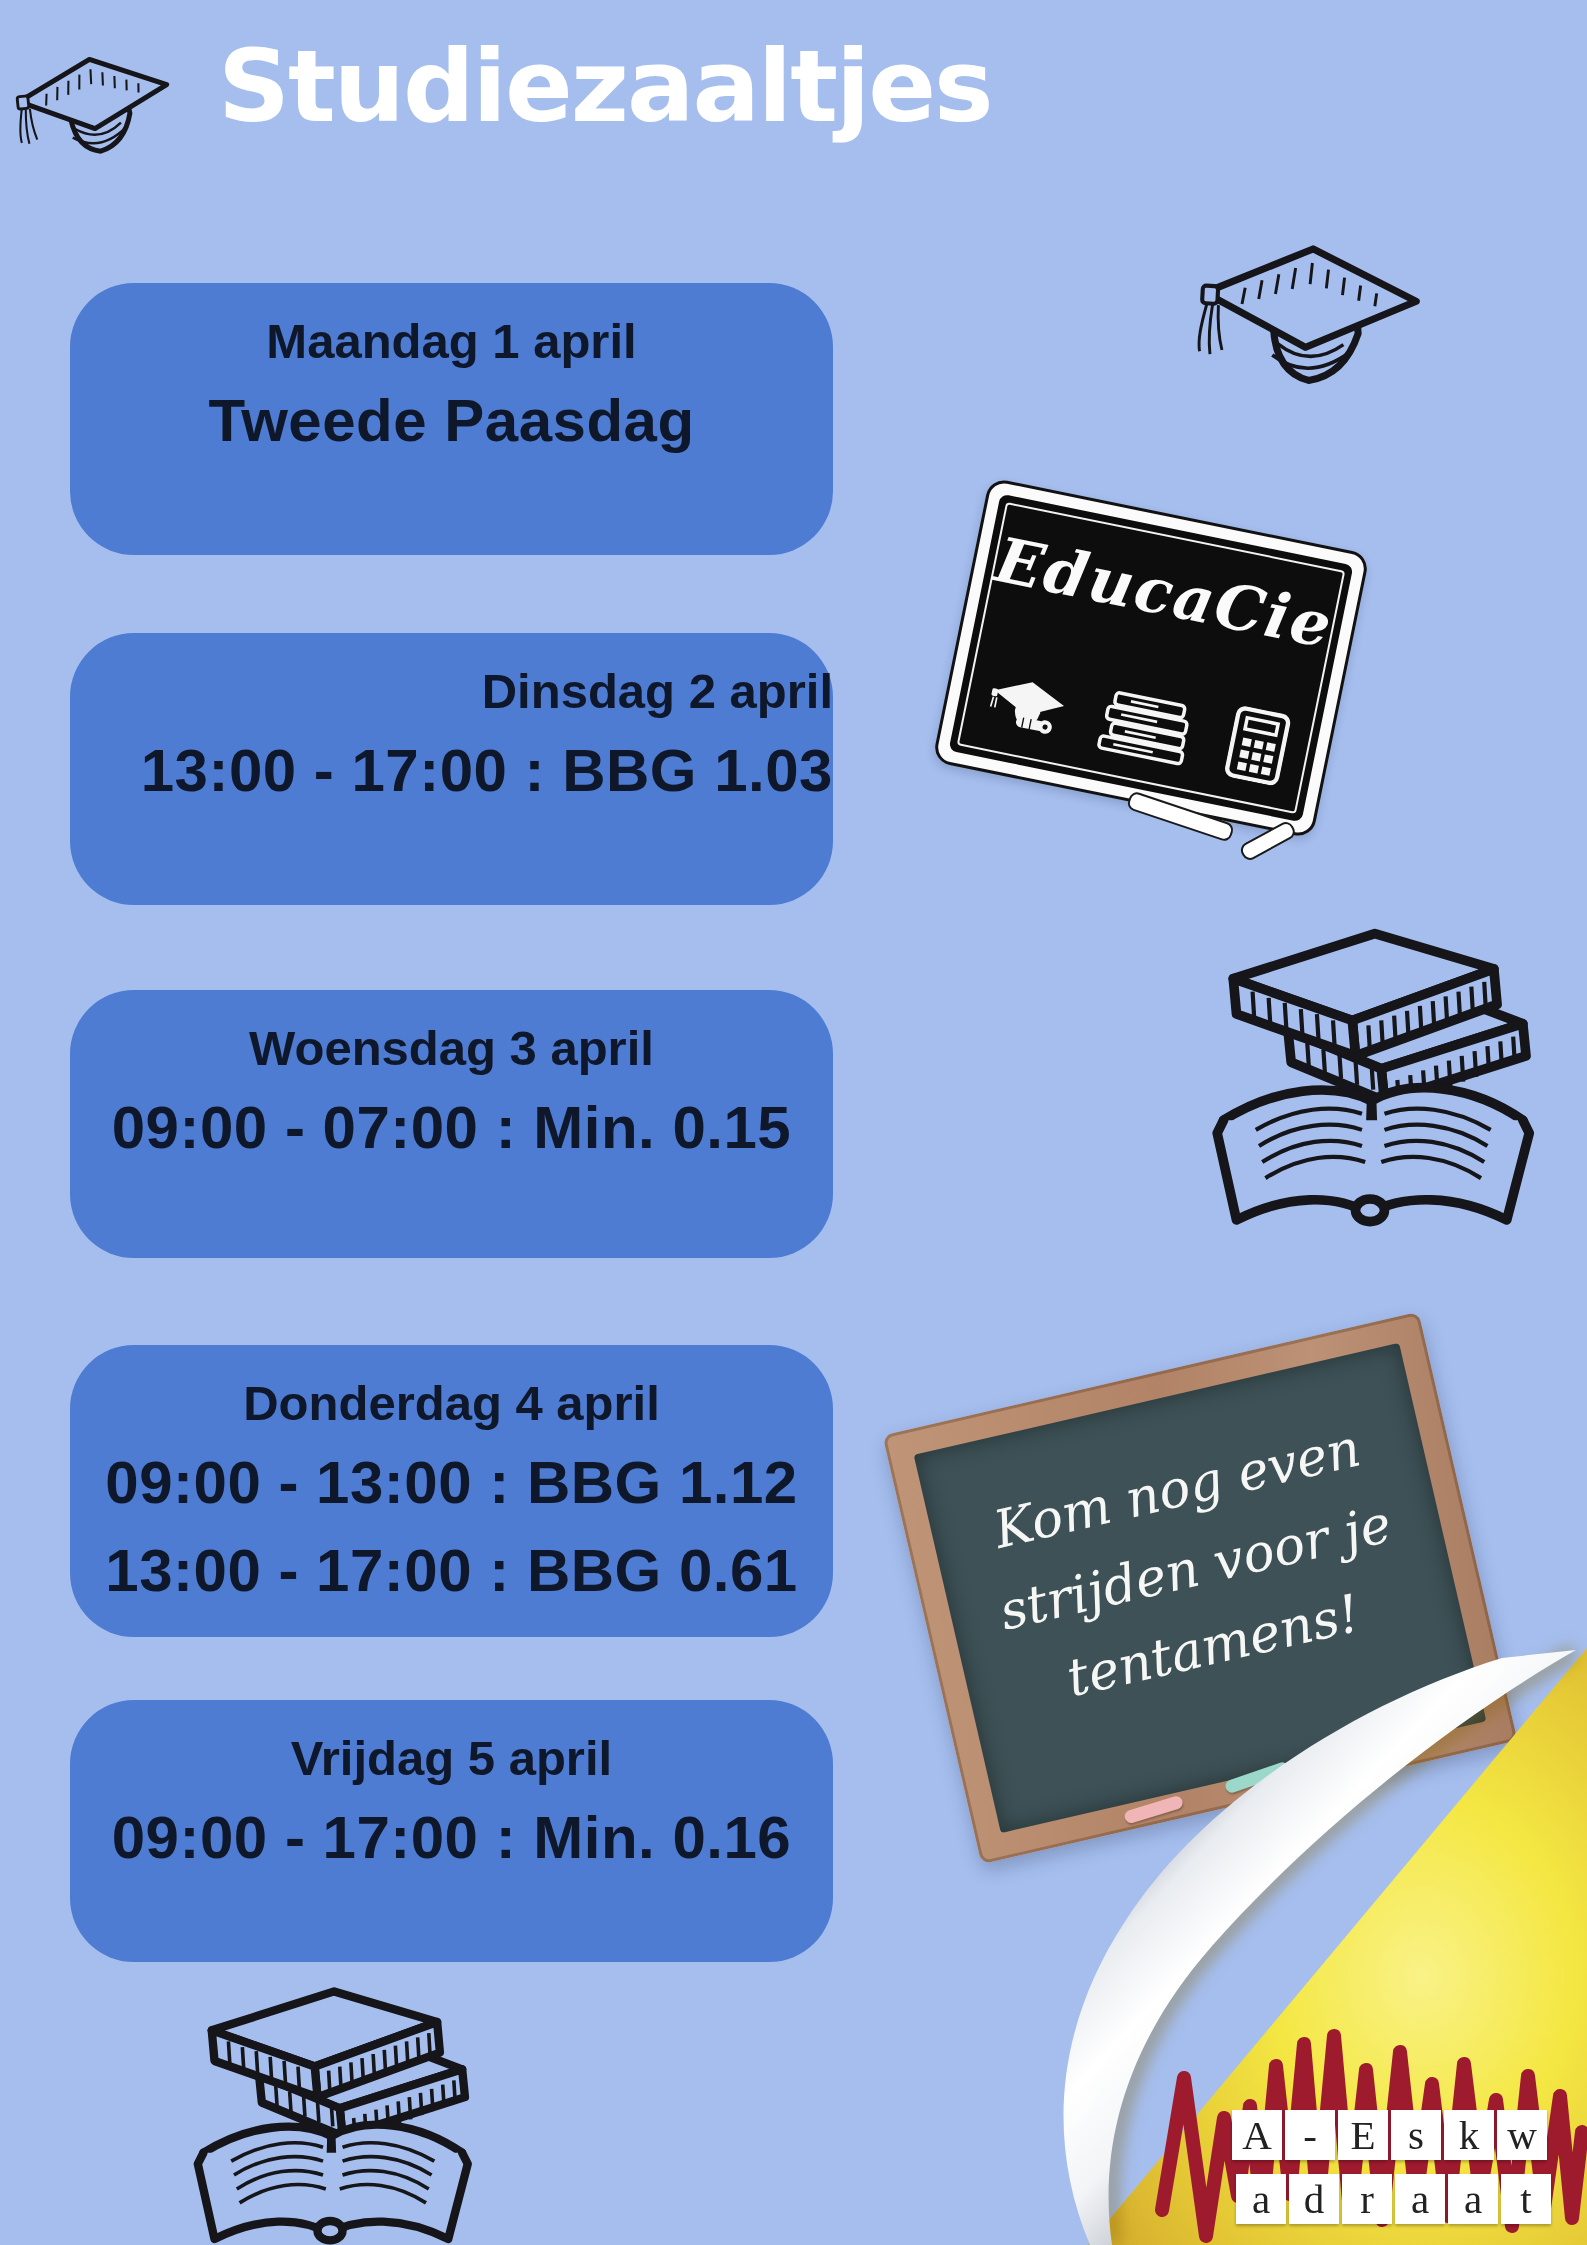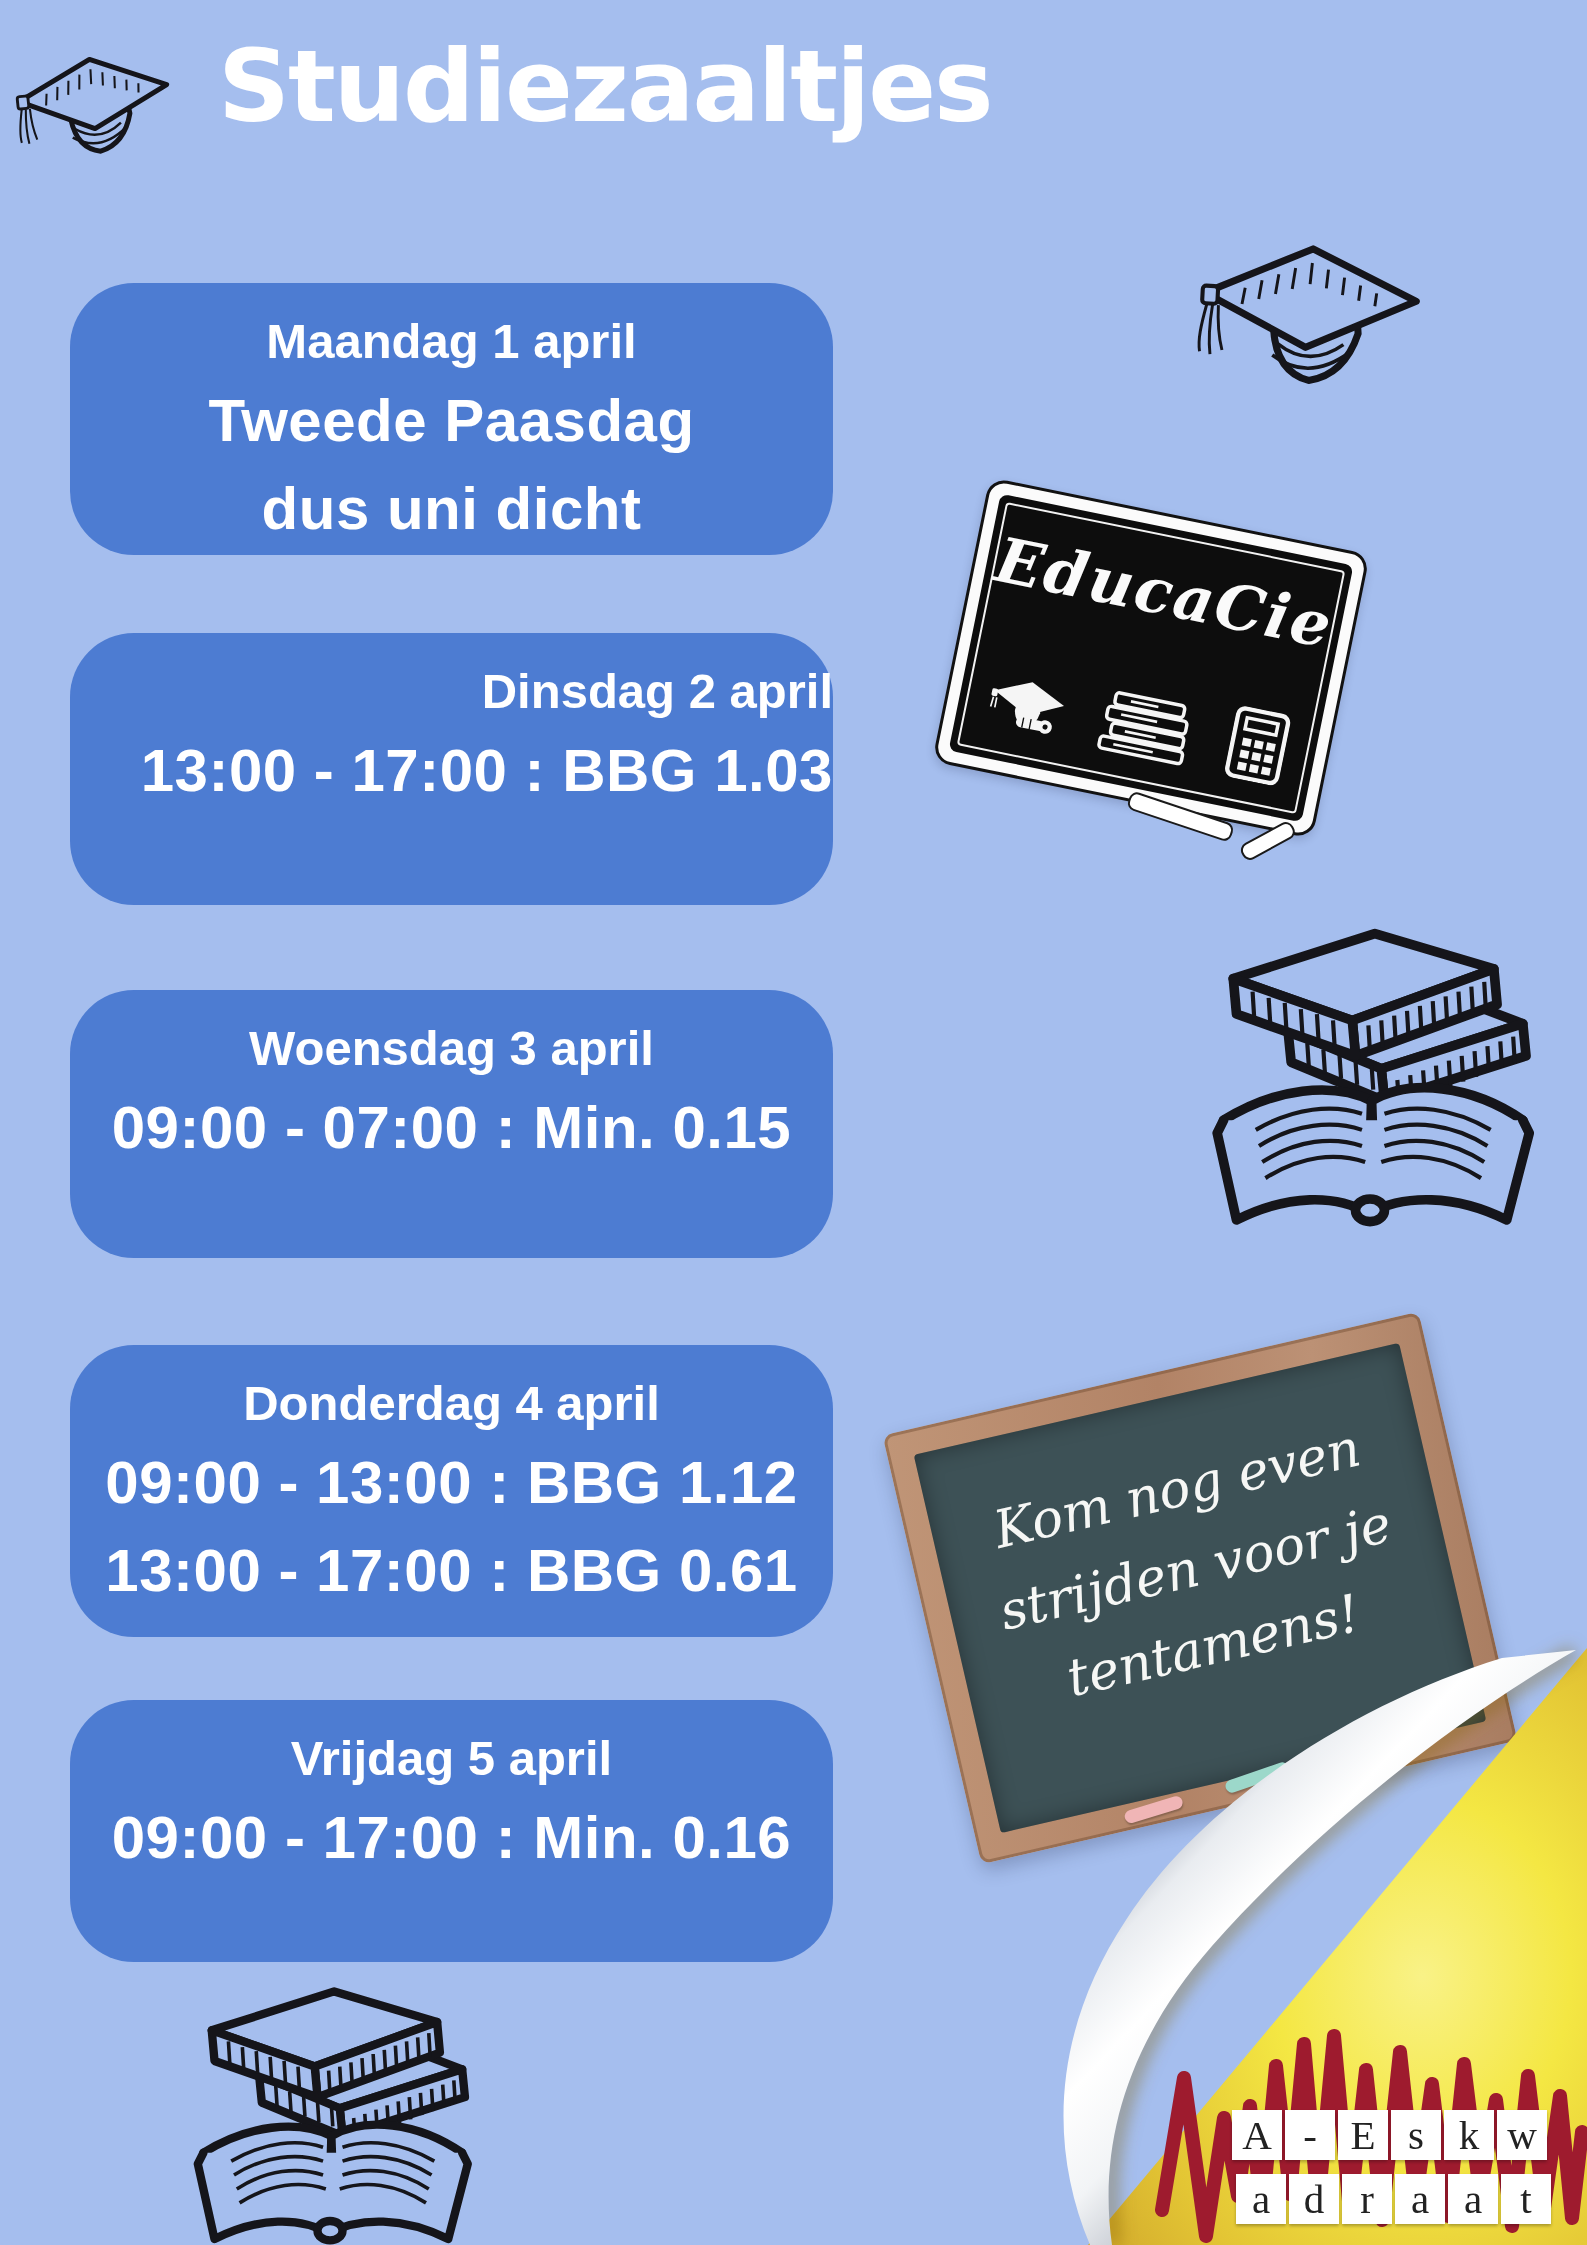--- a/index.html
+++ b/index.html
@@ -21,7 +21,7 @@
   .card{
     position:absolute;left:70px;width:763px;
     background:#4d7cd2;border-radius:64px;
-    color:#ffffff;text-align:center;
+    color:#0f172a;text-align:center;
     box-sizing:border-box;padding-top:30px;
   }
   .c1{top:283px;height:272px;}

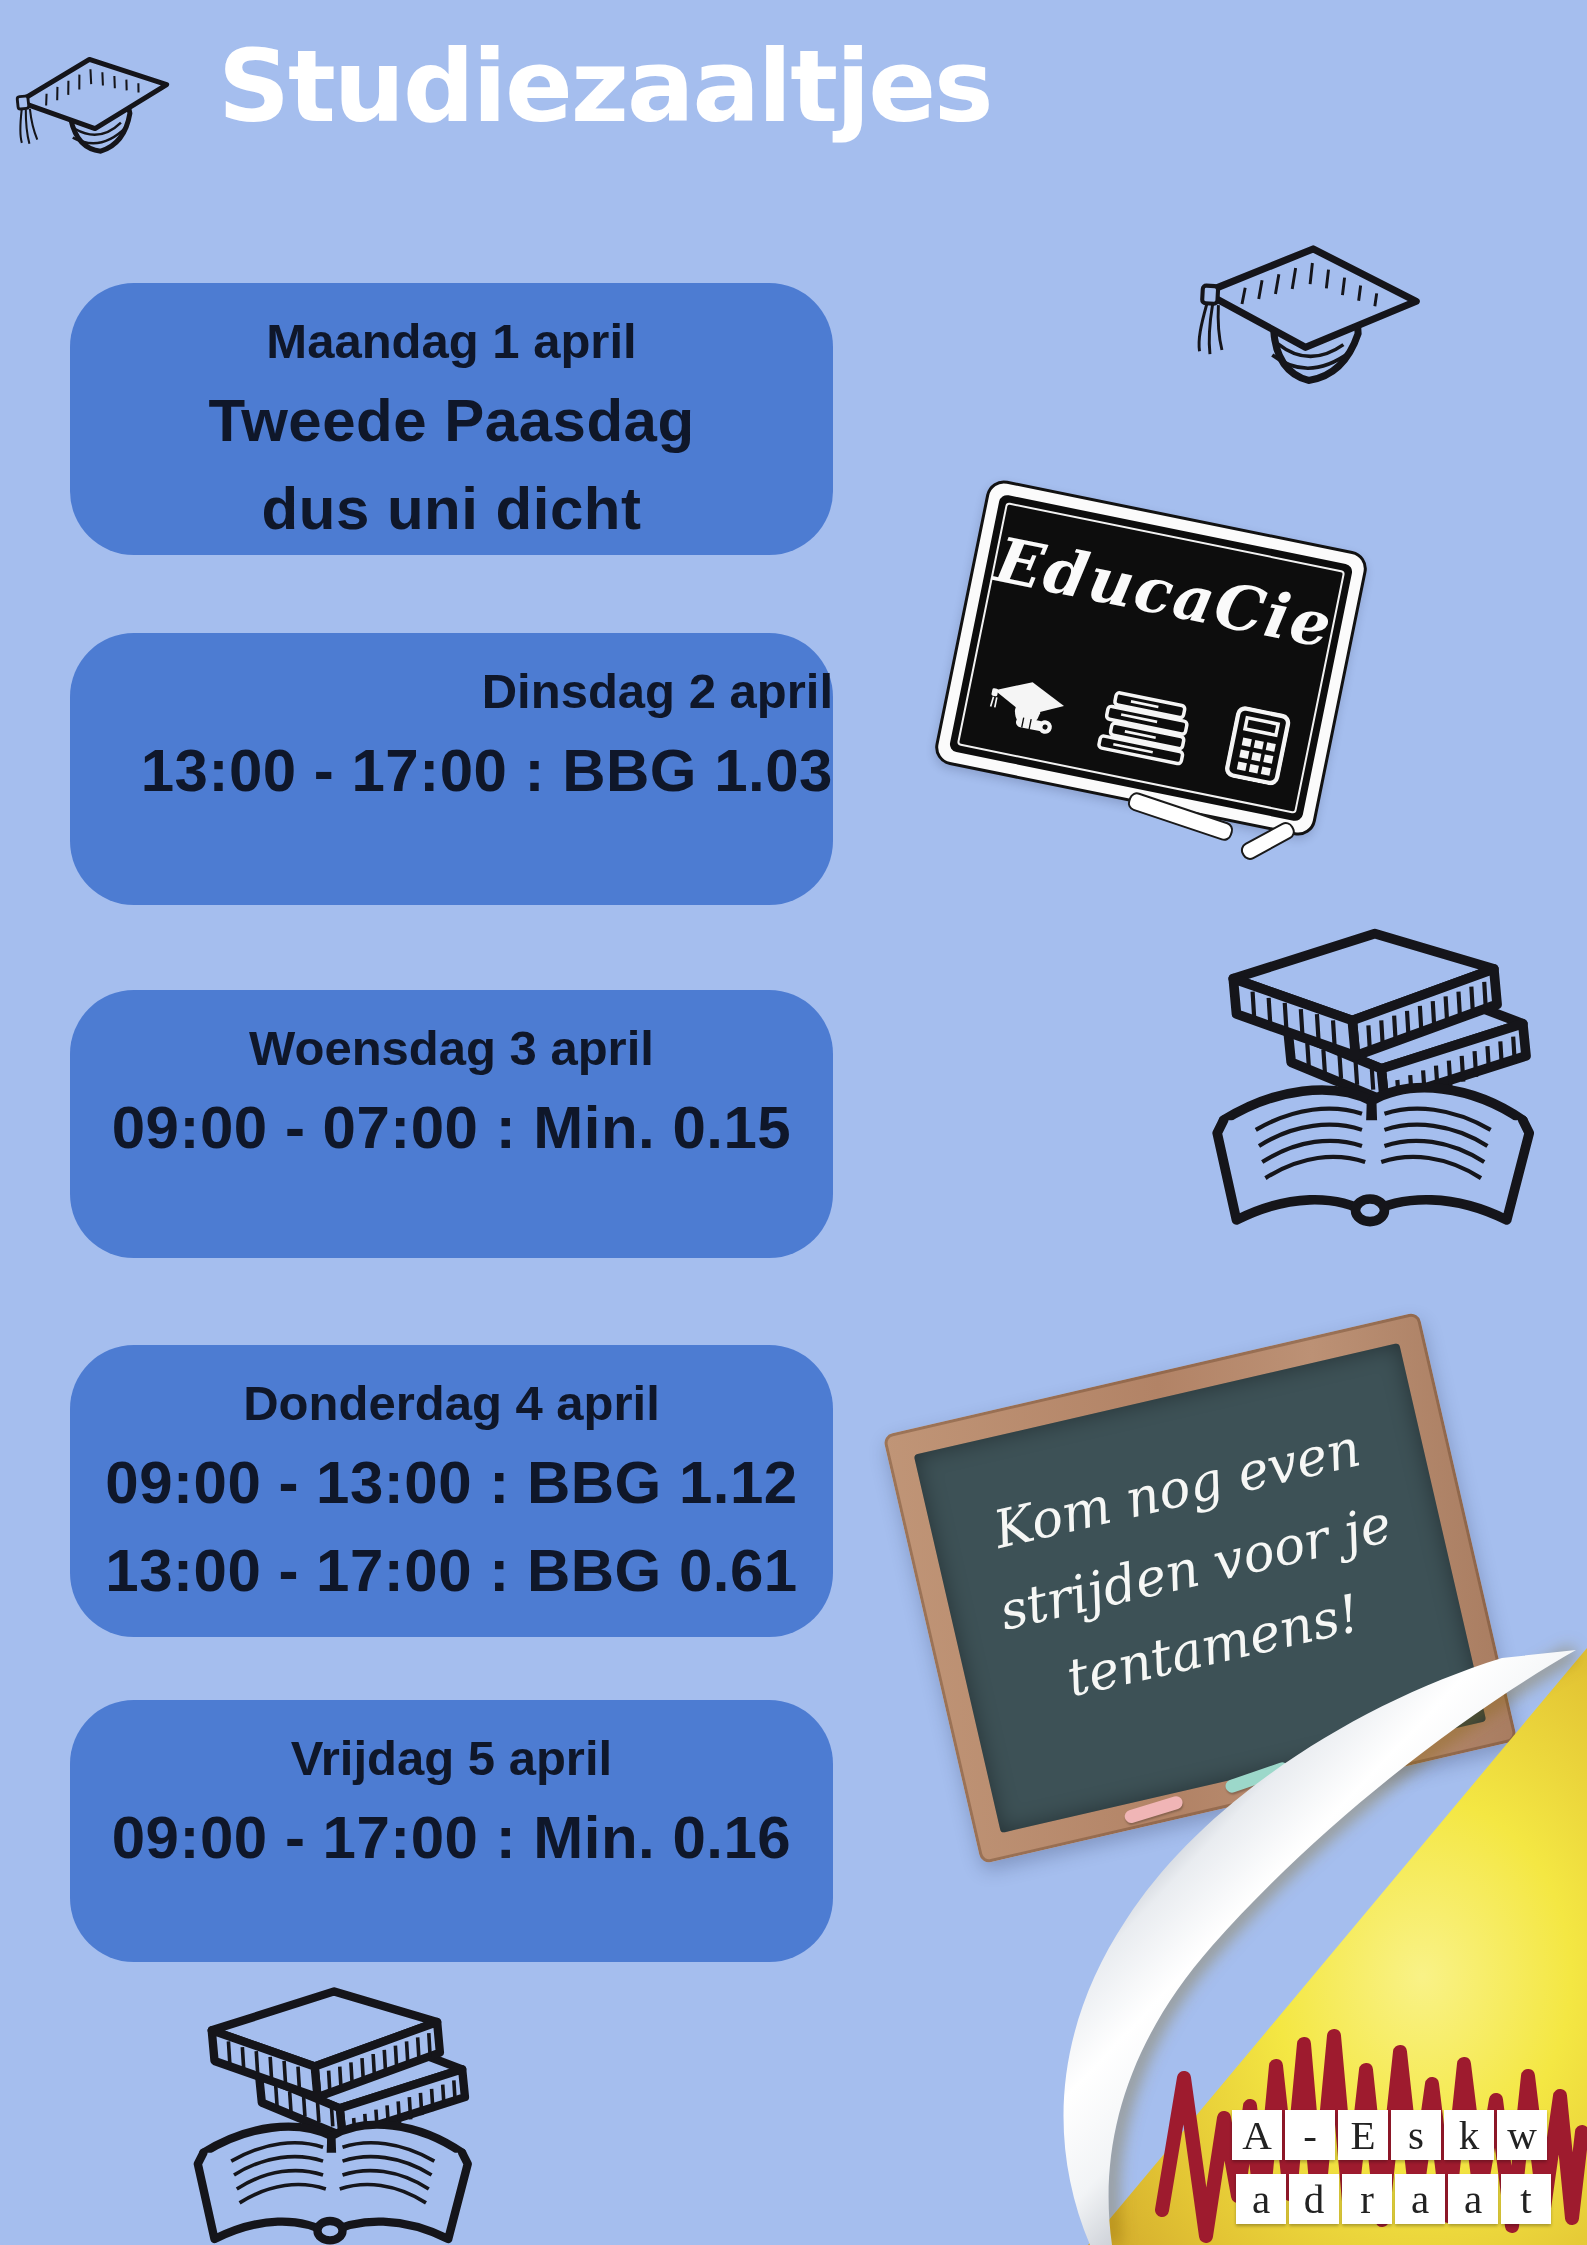--- a/index.html
+++ b/index.html
@@ -158,7 +158,6 @@
   <div class="card c1">
     <div class="card-title">Maandag 1 april</div>
     <div class="card-line">Tweede Paasdag</div>
-    <div class="card-line">dus uni dicht</div>
   </div>
 
   <div class="card c2">

